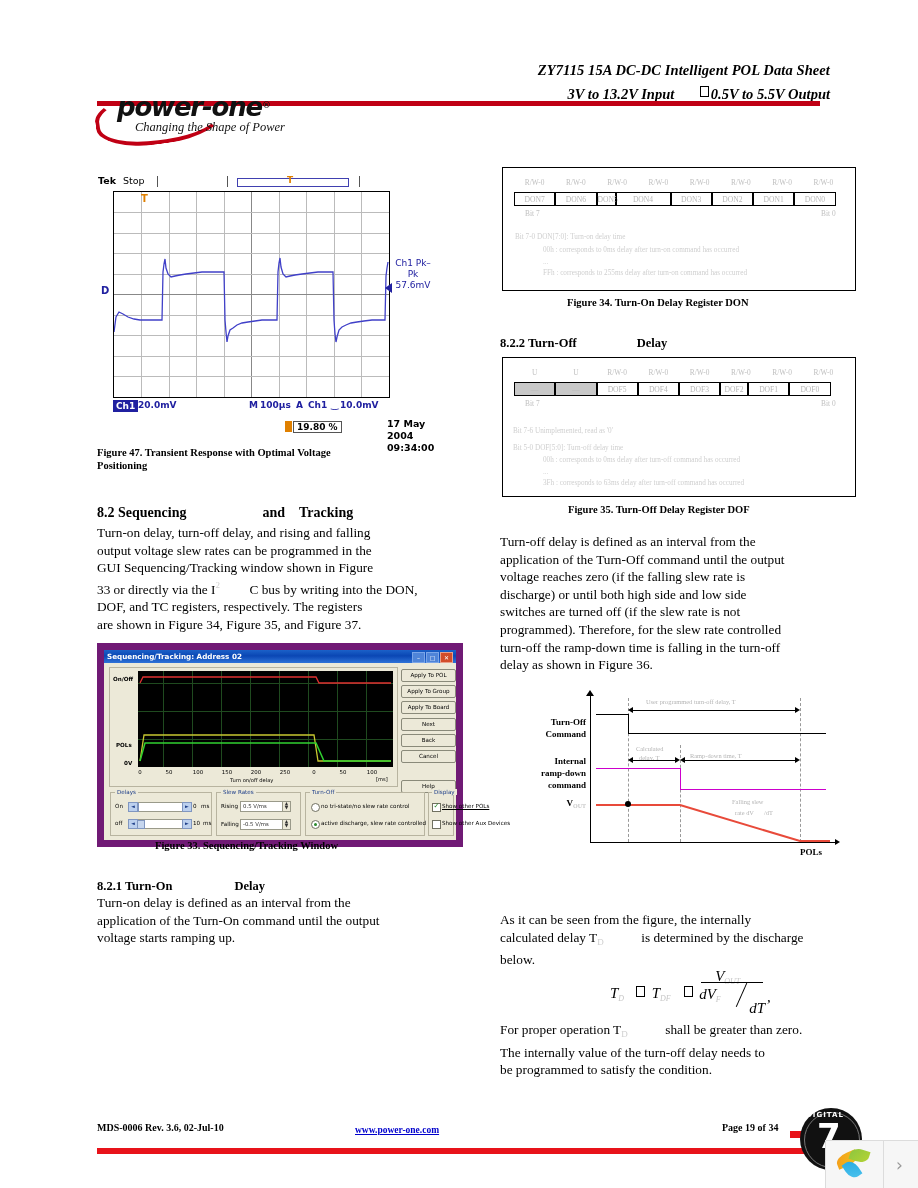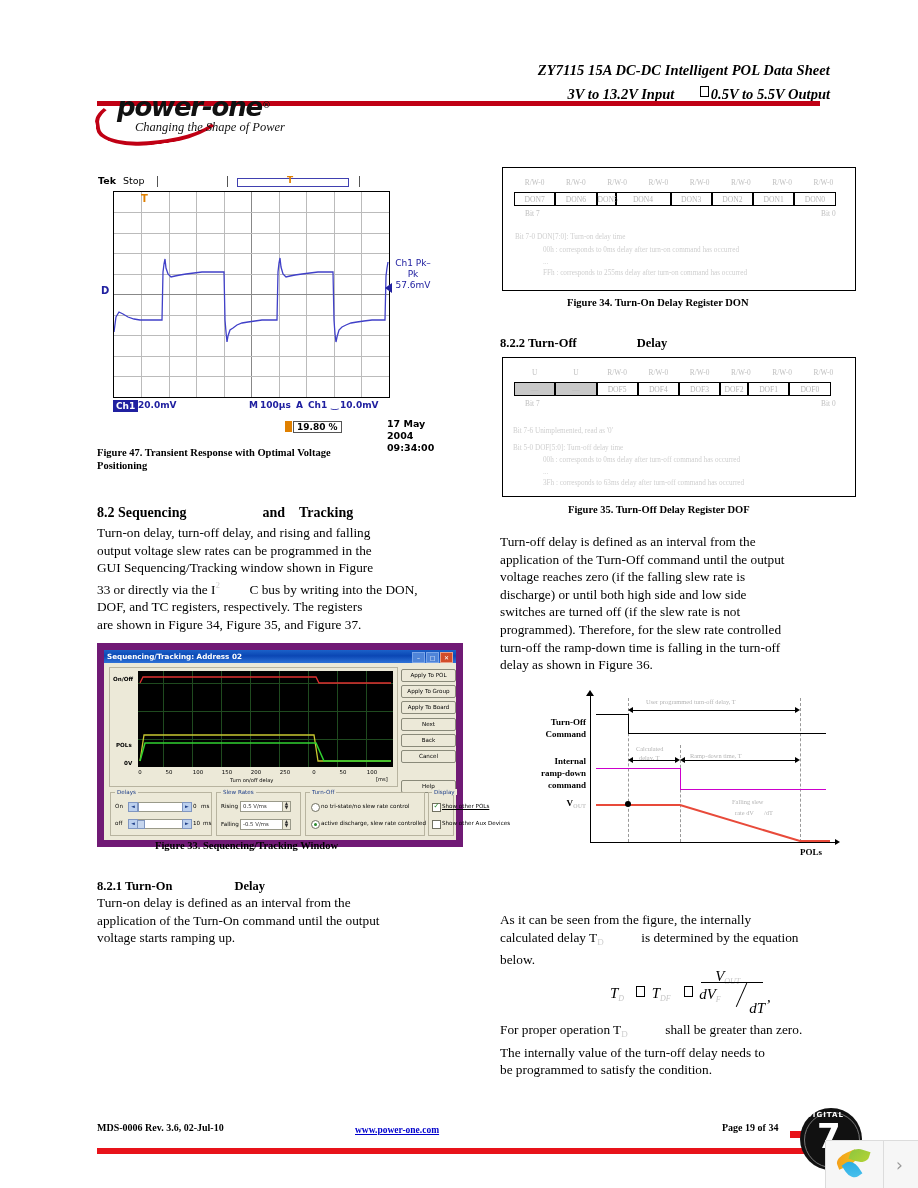--- a/index.html
+++ b/index.html
@@ -526,7 +526,7 @@
 
   <div class="bt" style="left:500px;top:911px;width:350px">
     <span>As it can be seen from the figure, the internally</span><br>
-    <span>calculated delay T</span><span class="sp" style="width:44px;font-size:9px;color:#cfcfcf;vertical-align:-3px">D</span><span>is determined by the equation</span><br>
+    <span>calculated delay T</span><span class="sp" style="width:44px;font-size:9px;color:#cfcfcf;vertical-align:-3px">D</span><span>is determined by the discharge</span><br>
     <span>below.</span>
   </div>
 

